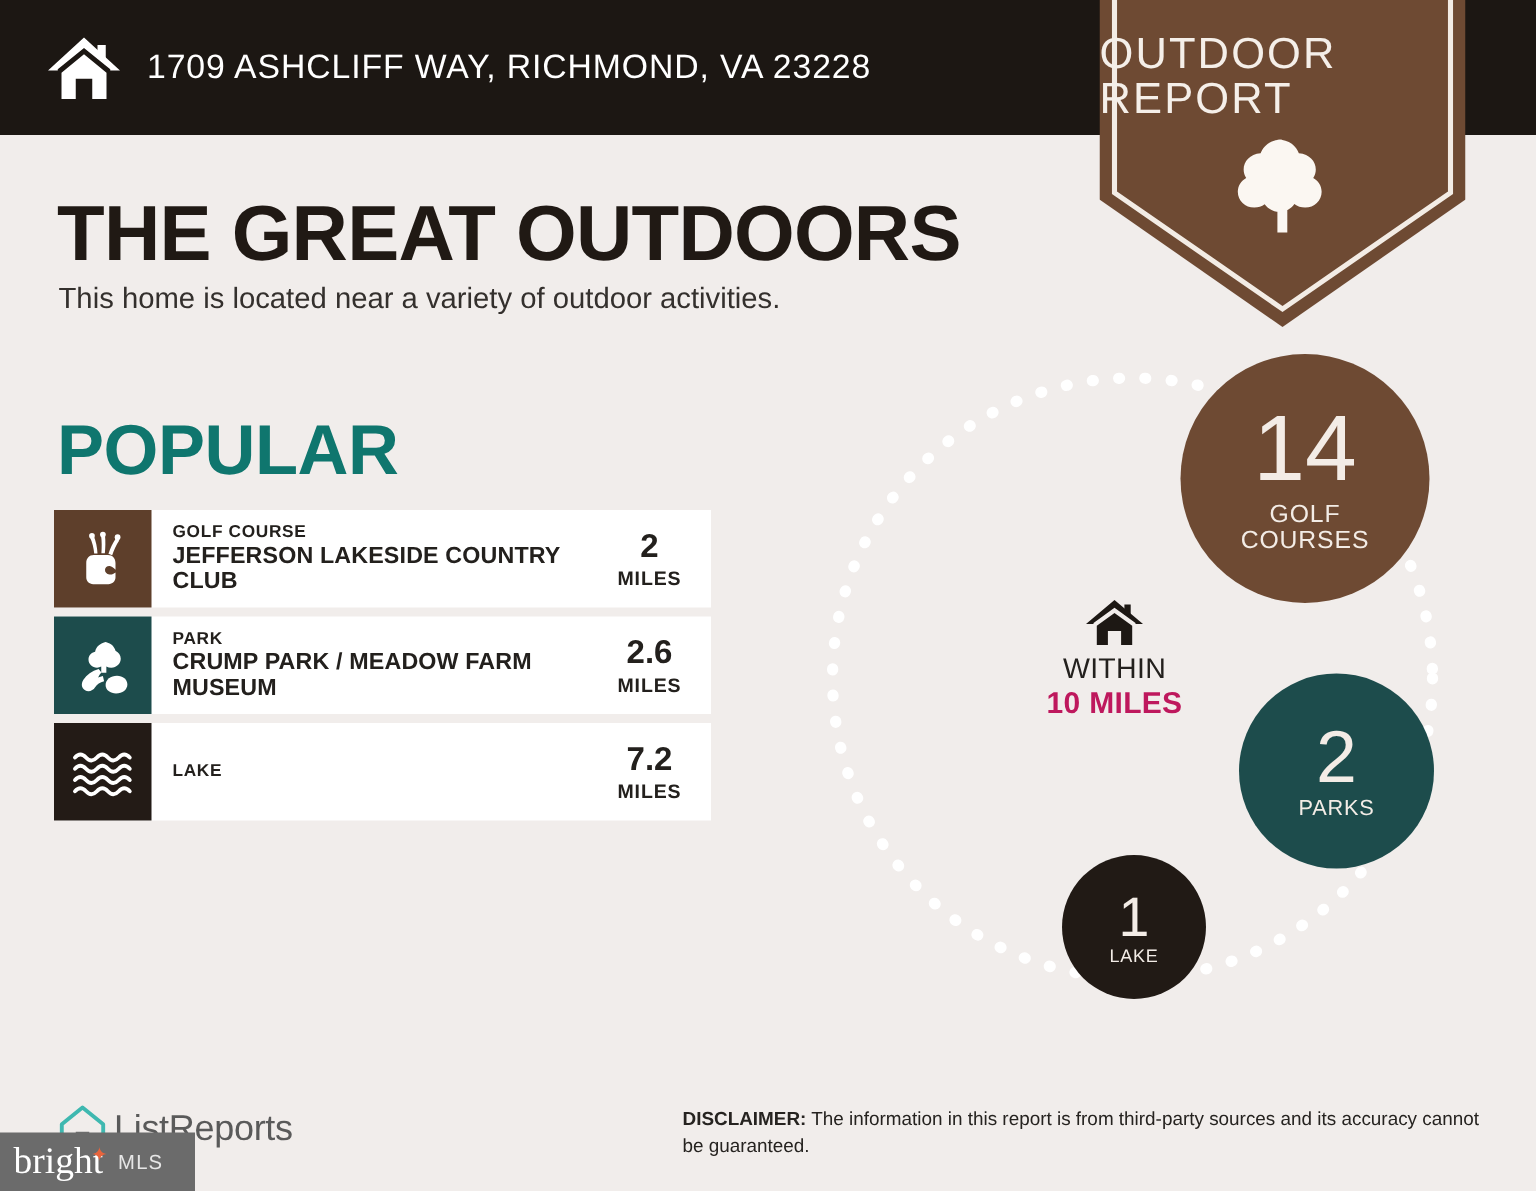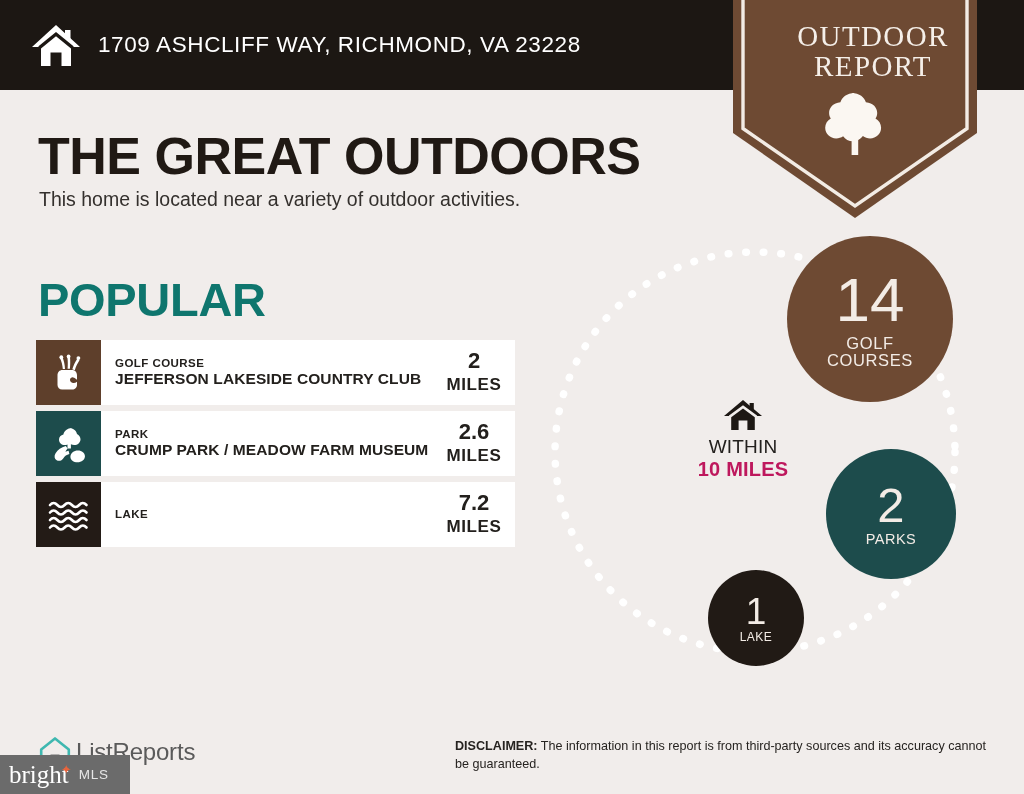--- a/index.html
+++ b/index.html
@@ -46,11 +46,9 @@
   #badge-text {
     position: absolute; left: 0; top: 22px;
     width: 280px;
-    text-align: center;
     color: #f5efe9;
     line-height: 1.02;
     pointer-events: none;
-    font-family: Liberation Serif, serif;
   }
   #badge-line1 { font-size: 29px; letter-spacing: 1.4px; display: block; }
   #badge-line2 { font-size: 29px; letter-spacing: 1.4px; display: block; }

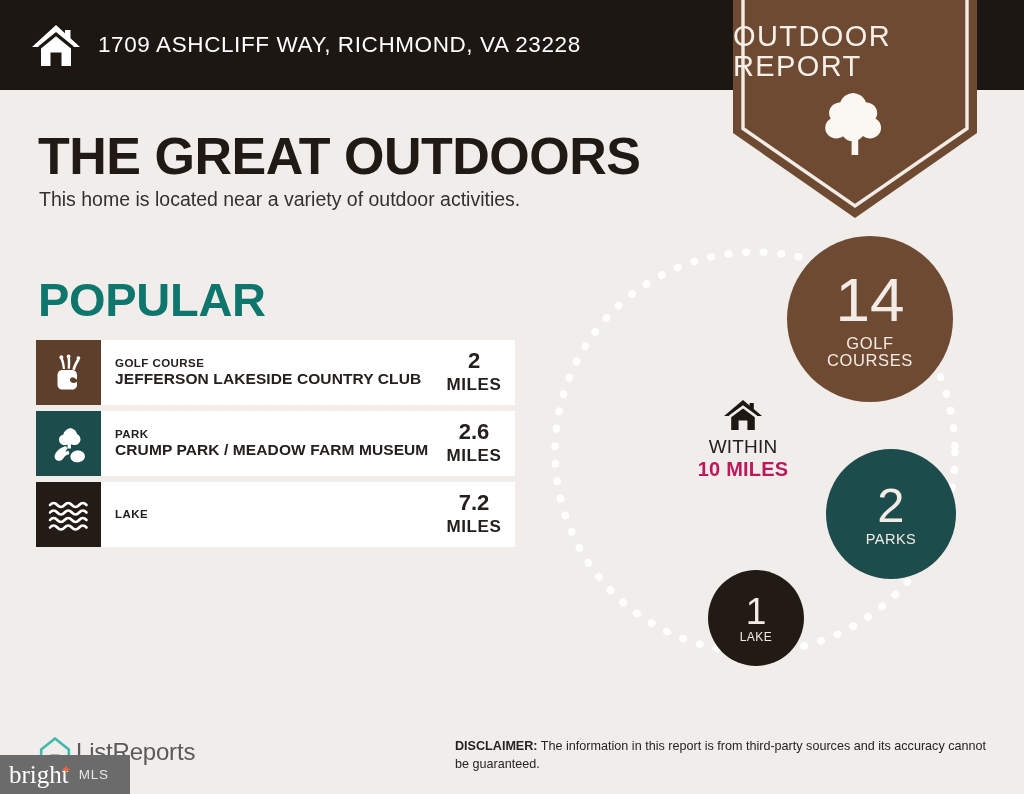--- a/index.html
+++ b/index.html
@@ -72,7 +72,7 @@
   
   #popular-list {
     position: absolute; left: 36px; top: 340px;
-    width: 479px;
+    width: 438px;
   }
   .list-row {
     display: flex; align-items: stretch;

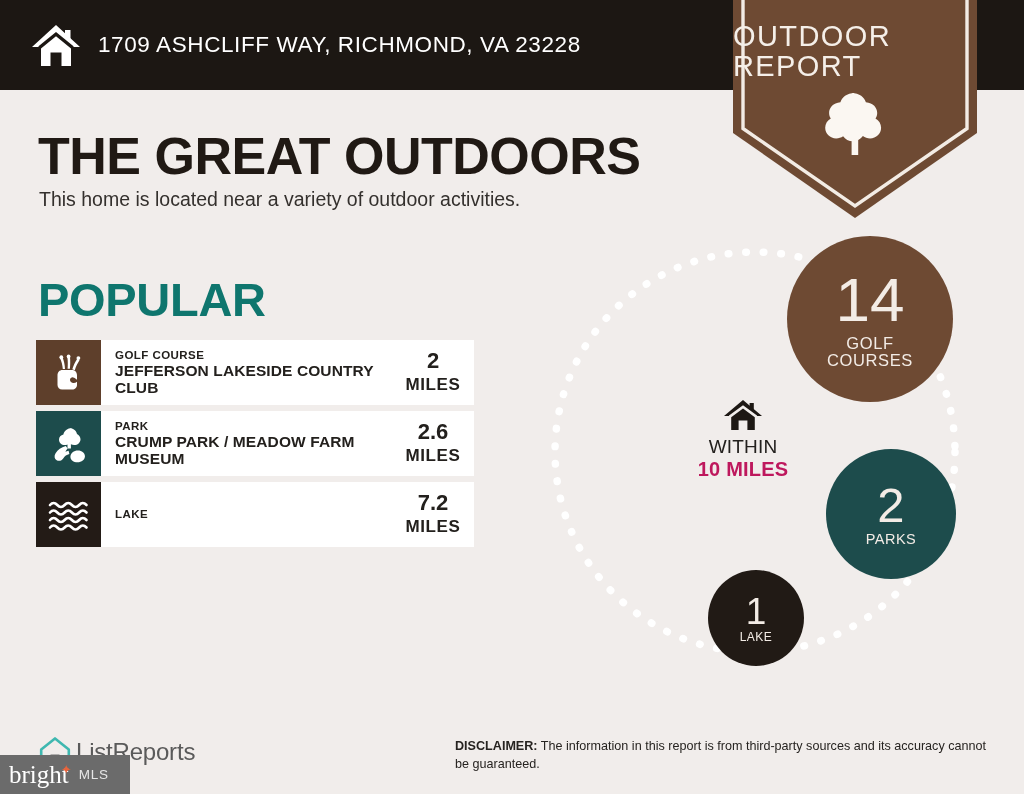--- a/index.html
+++ b/index.html
@@ -103,7 +103,7 @@
     padding-right: 4px;
   }
   .dist-value { font-size: 22px; font-weight: bold; color: #23201d; line-height: 1; }
-  .dist-unit { font-size: 17px; font-weight: bold; color: #23201d; letter-spacing: 0.6px; margin-top: 3px; }
+  .dist-unit { font-size: 13px; font-weight: bold; color: #23201d; letter-spacing: 0.6px; margin-top: 3px; }
 
   
   #diagram {

